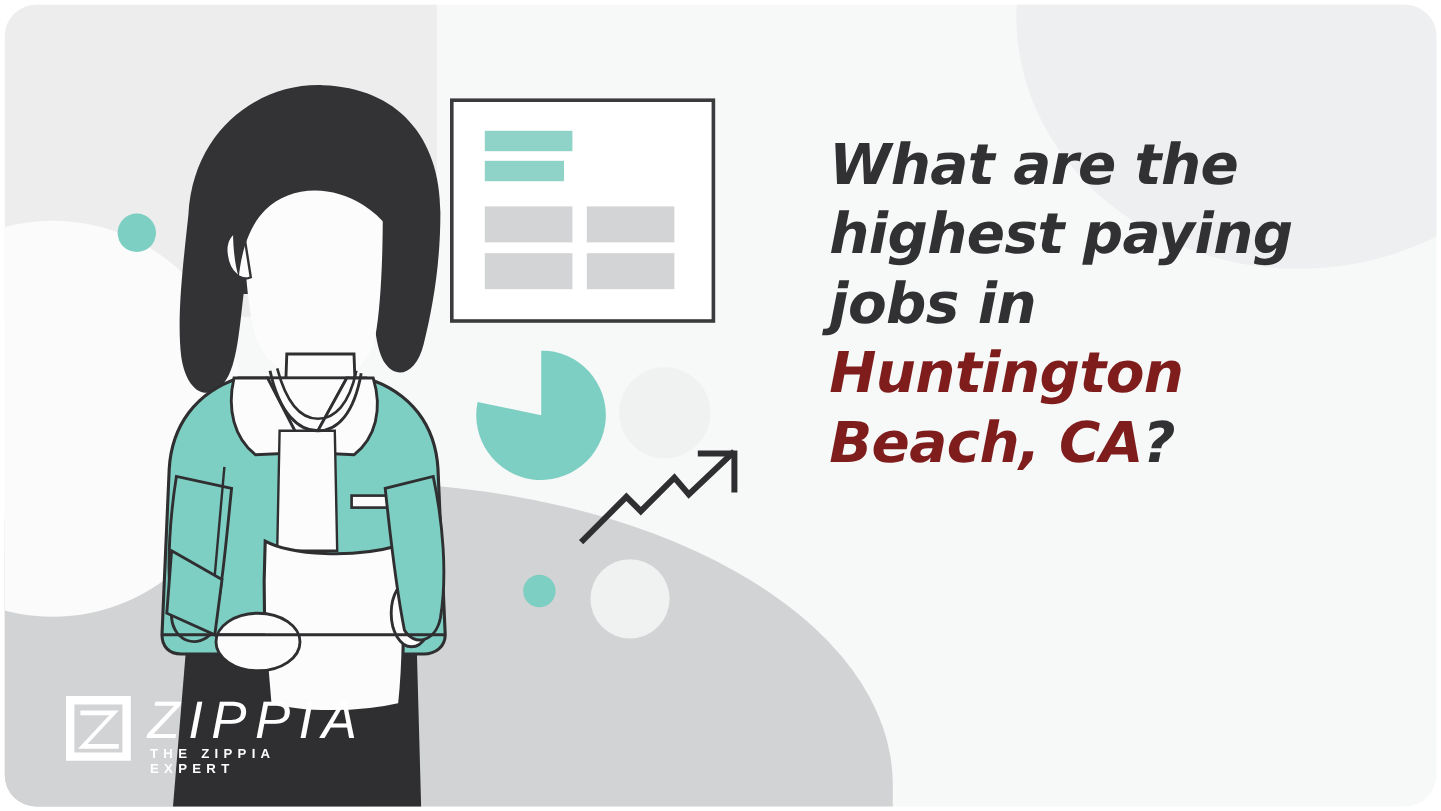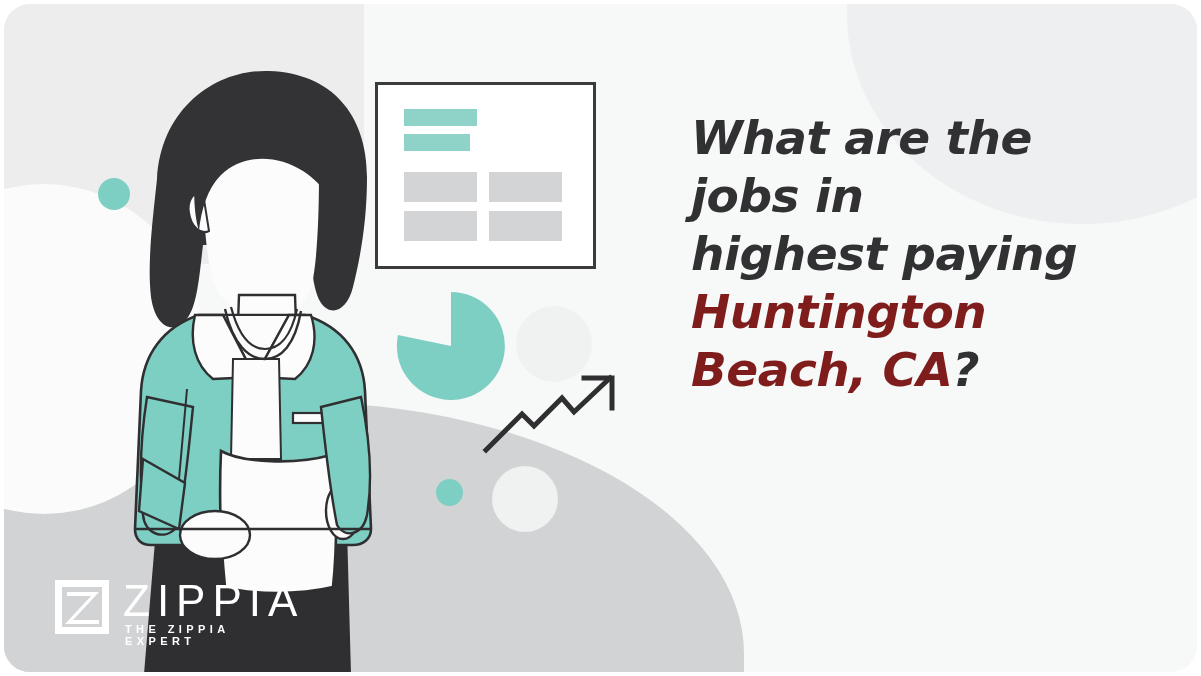--- a/index.html
+++ b/index.html
@@ -303,8 +303,8 @@
 
     <div class="headline">
       <div>What are the</div>
+      <div>highest paying</div>
       <div>jobs in</div>
-      <div>highest paying</div>
       <div>
         <span class="loc">Huntington Beach, CA</span><span class="q">?</span>
       </div>

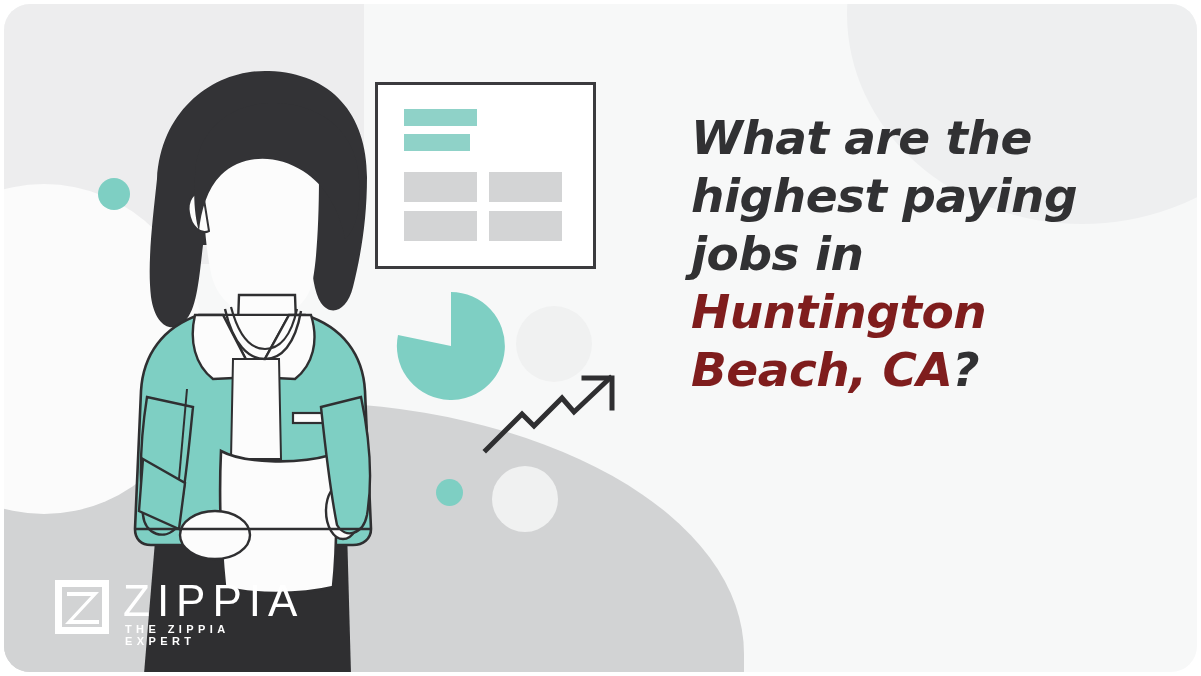--- a/index.html
+++ b/index.html
@@ -187,6 +187,7 @@
     color: #ffffff;
     font-family: "Liberation Sans", sans-serif;
     line-height: 46px;
+    font-style: italic;
   }
   .logo-tag {
     position: absolute;

